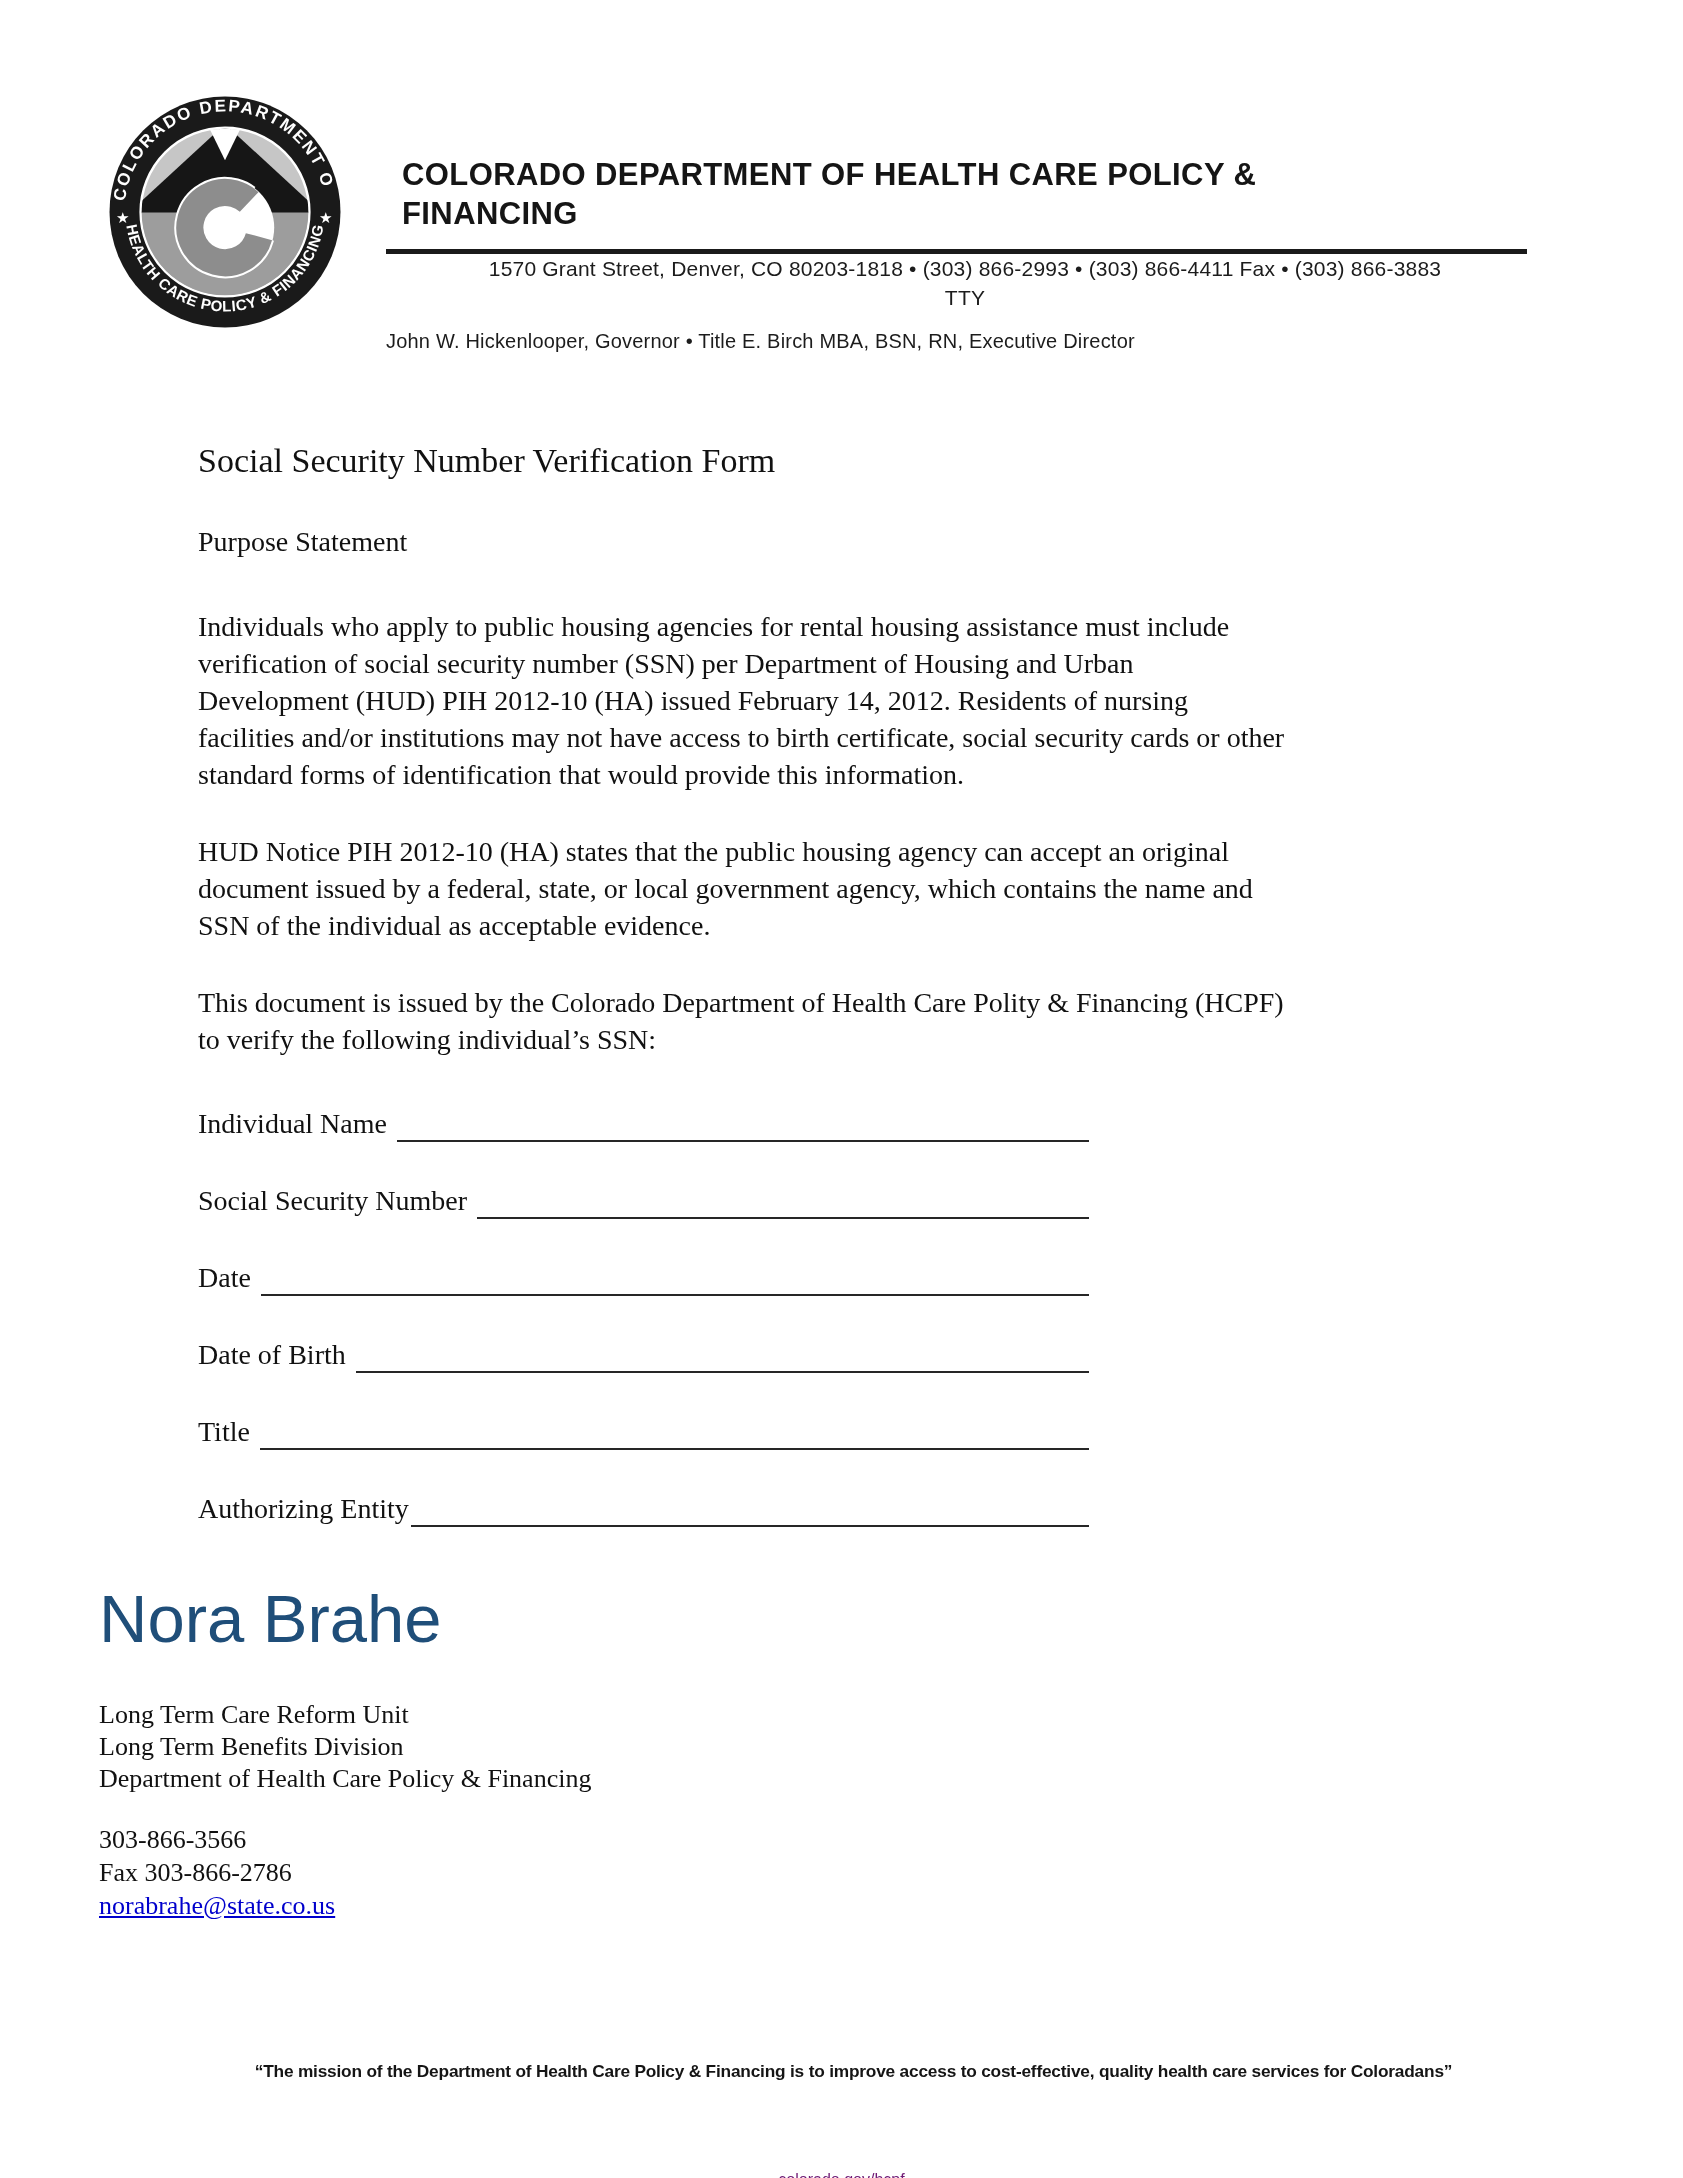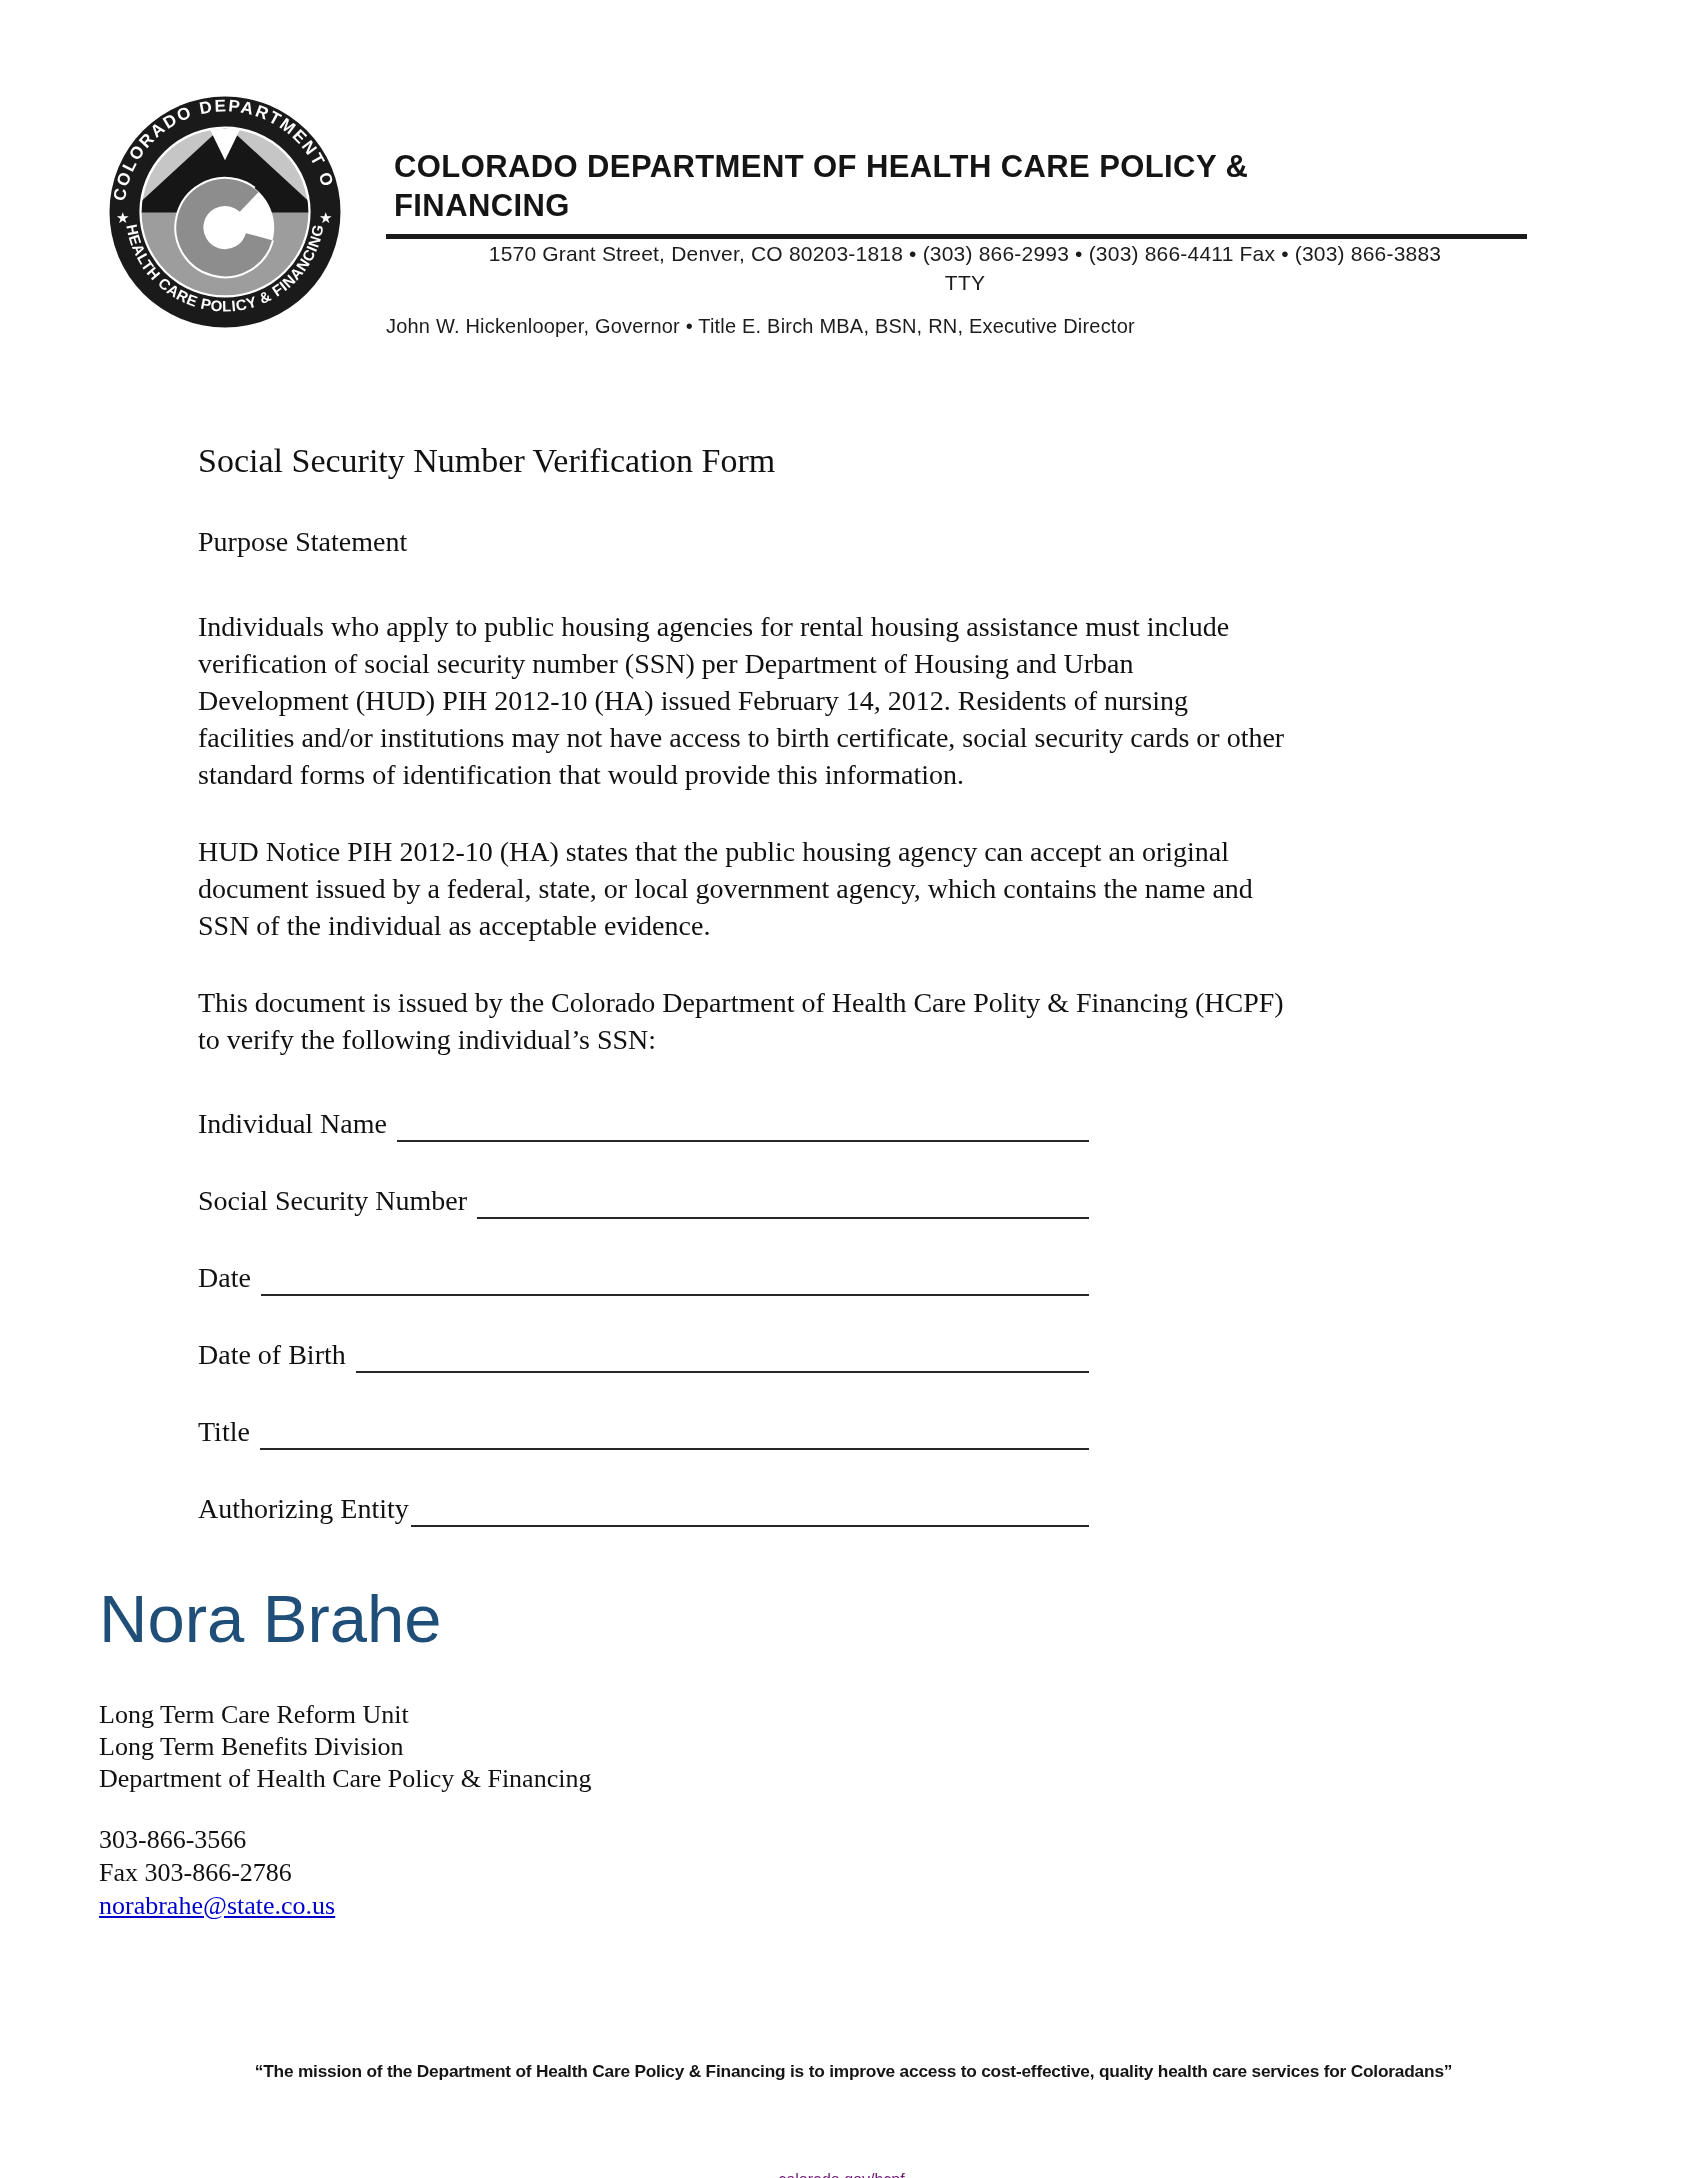--- a/index.html
+++ b/index.html
@@ -17,7 +17,7 @@
   .header-text{position:absolute;left:386px;top:139px;width:1158px;font-family:"Liberation Sans",sans-serif;}
   .org-name{
     font-size:31px;font-weight:bold;letter-spacing:0.4px;
-    line-height:39px;color:#151515;white-space:pre-line;margin:8px;
+    line-height:39px;color:#151515;white-space:pre-line;margin:16px;
   }
   .header-rule{width:1141px;height:5px;background:#1a1a1a;margin-top:9px;}
   .address-line{

